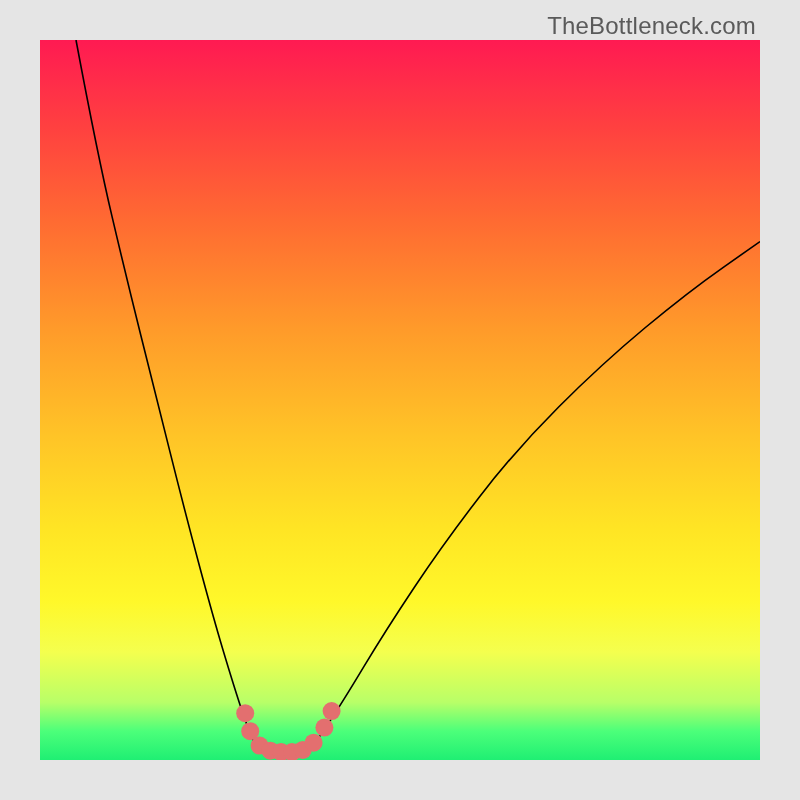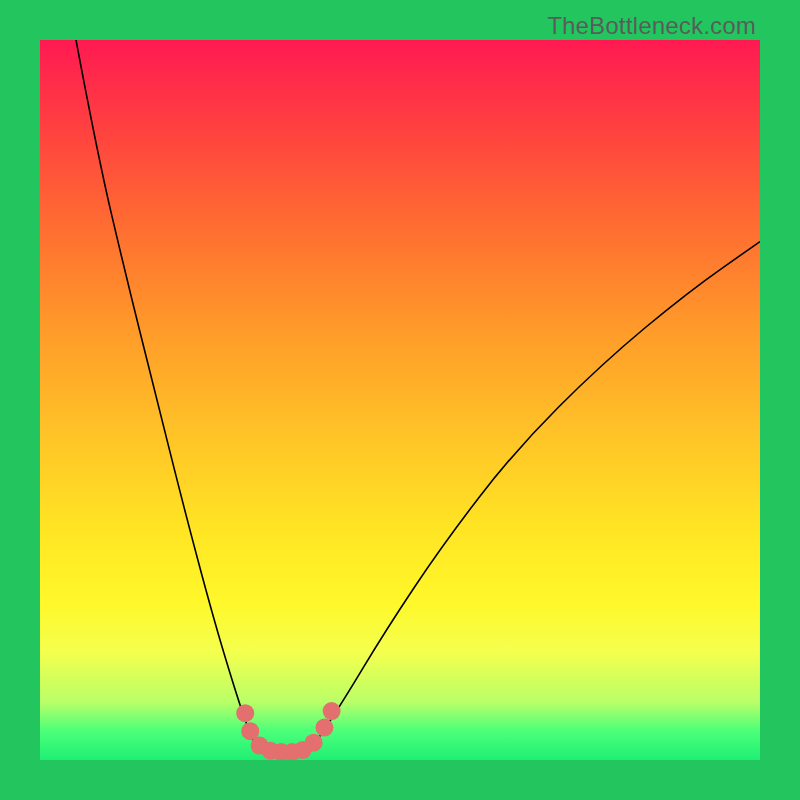--- a/index.html
+++ b/index.html
@@ -16,7 +16,7 @@
     left: 0; top: 0;
     width: 800px;
     height: 800px;
-    background: #22c55e;
+    background: #e5e5e5;
   }
   .plot {
     position: absolute;

